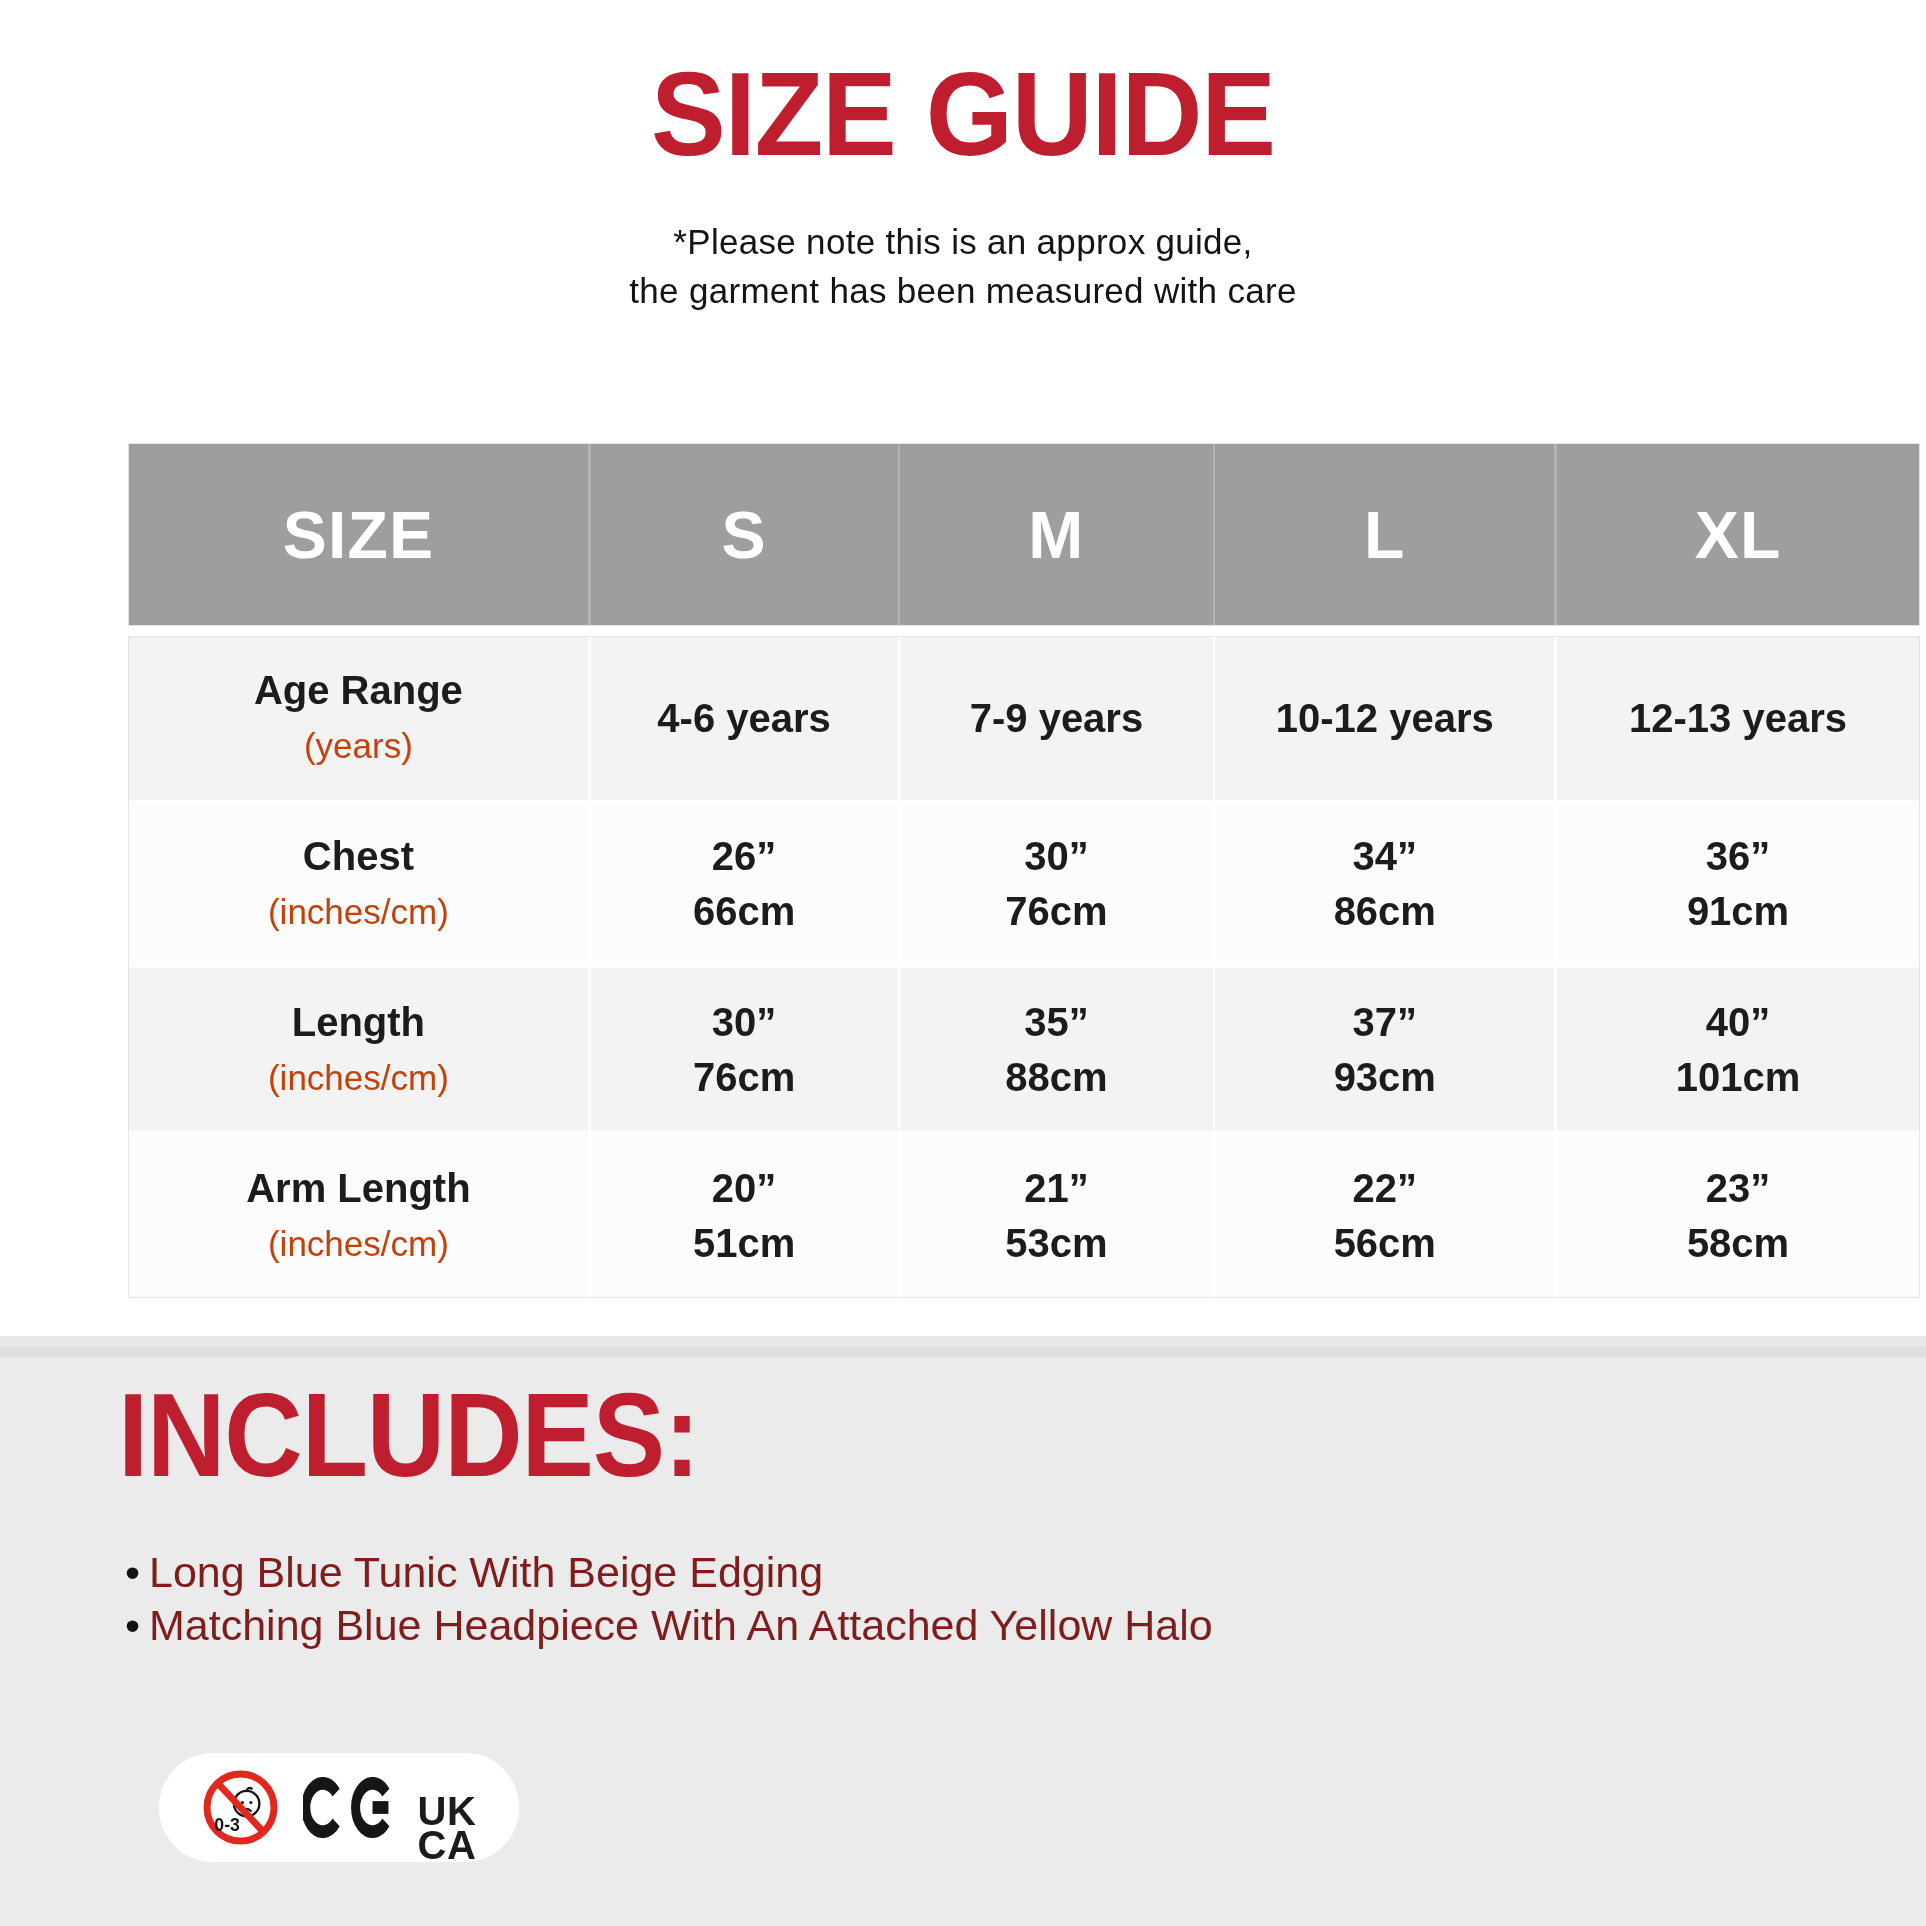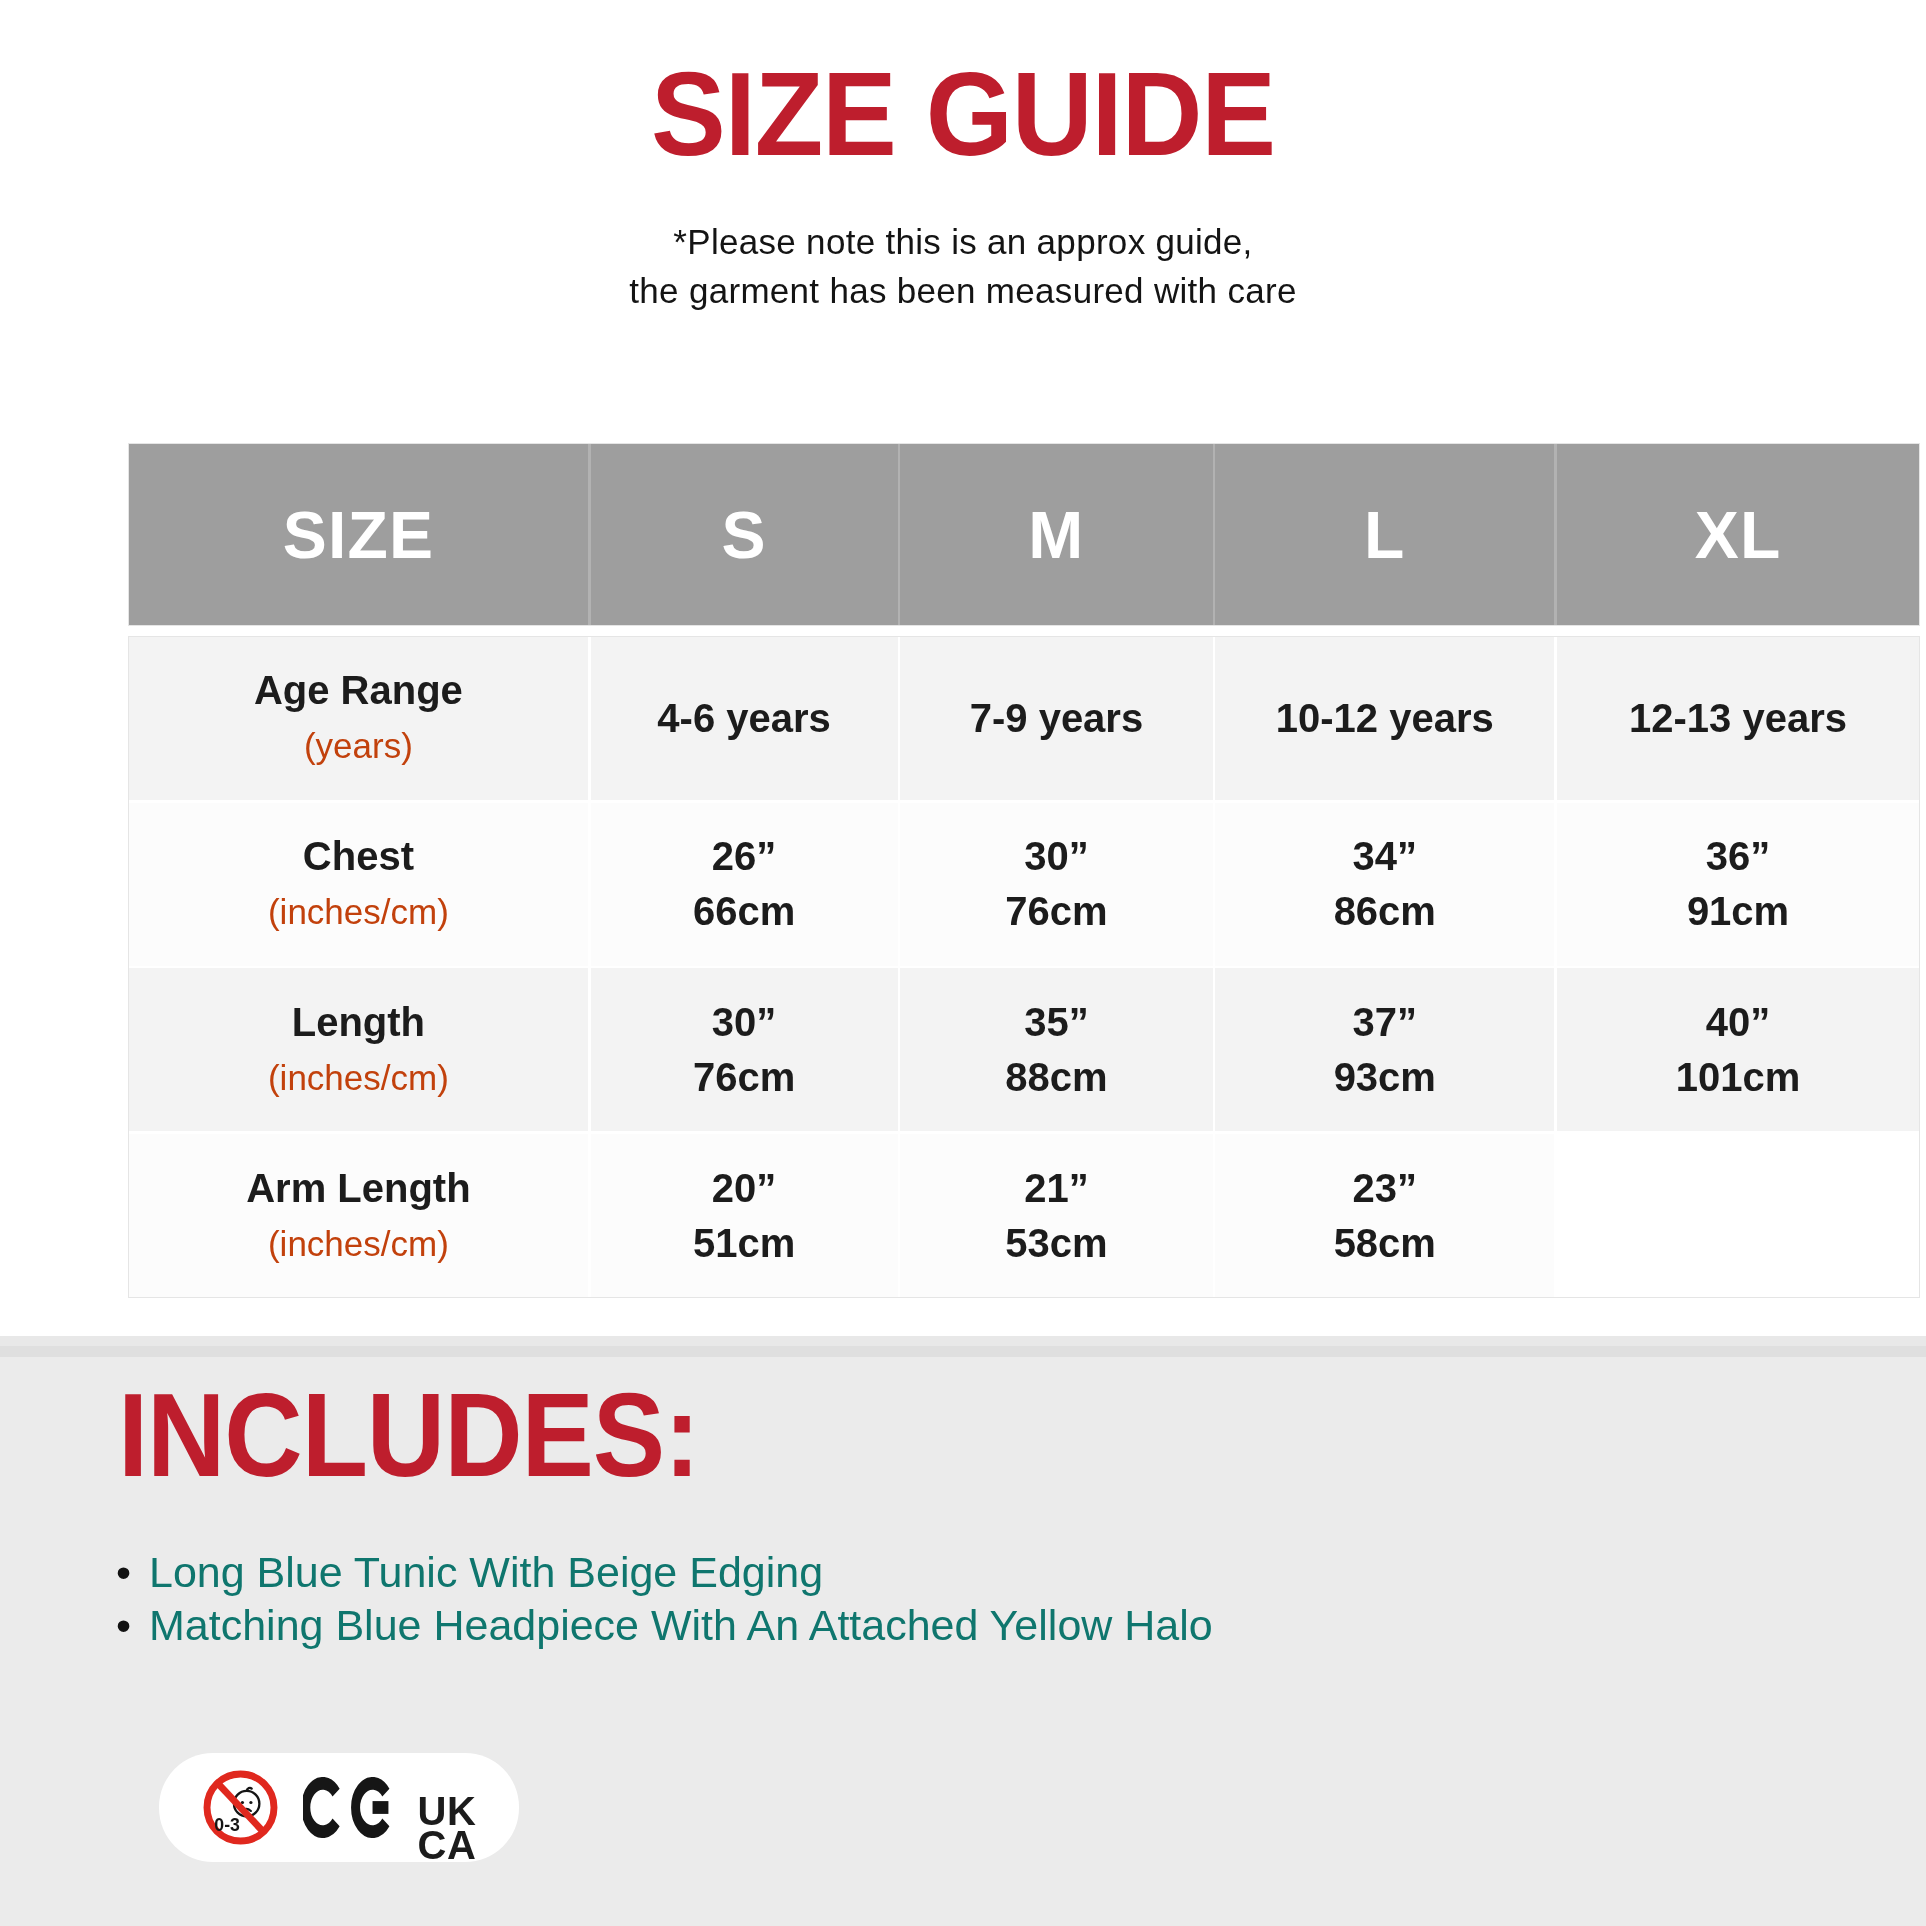--- a/index.html
+++ b/index.html
@@ -257,6 +257,10 @@
           <span class="main">53cm</span>
       </div>
       <div class="cell row-b">
+        <span class="main">22”</span>
+          <span class="main">56cm</span>
+      </div>
+      <div class="cell row-b">
         <span class="main">23”</span>
           <span class="main">58cm</span>
       </div>

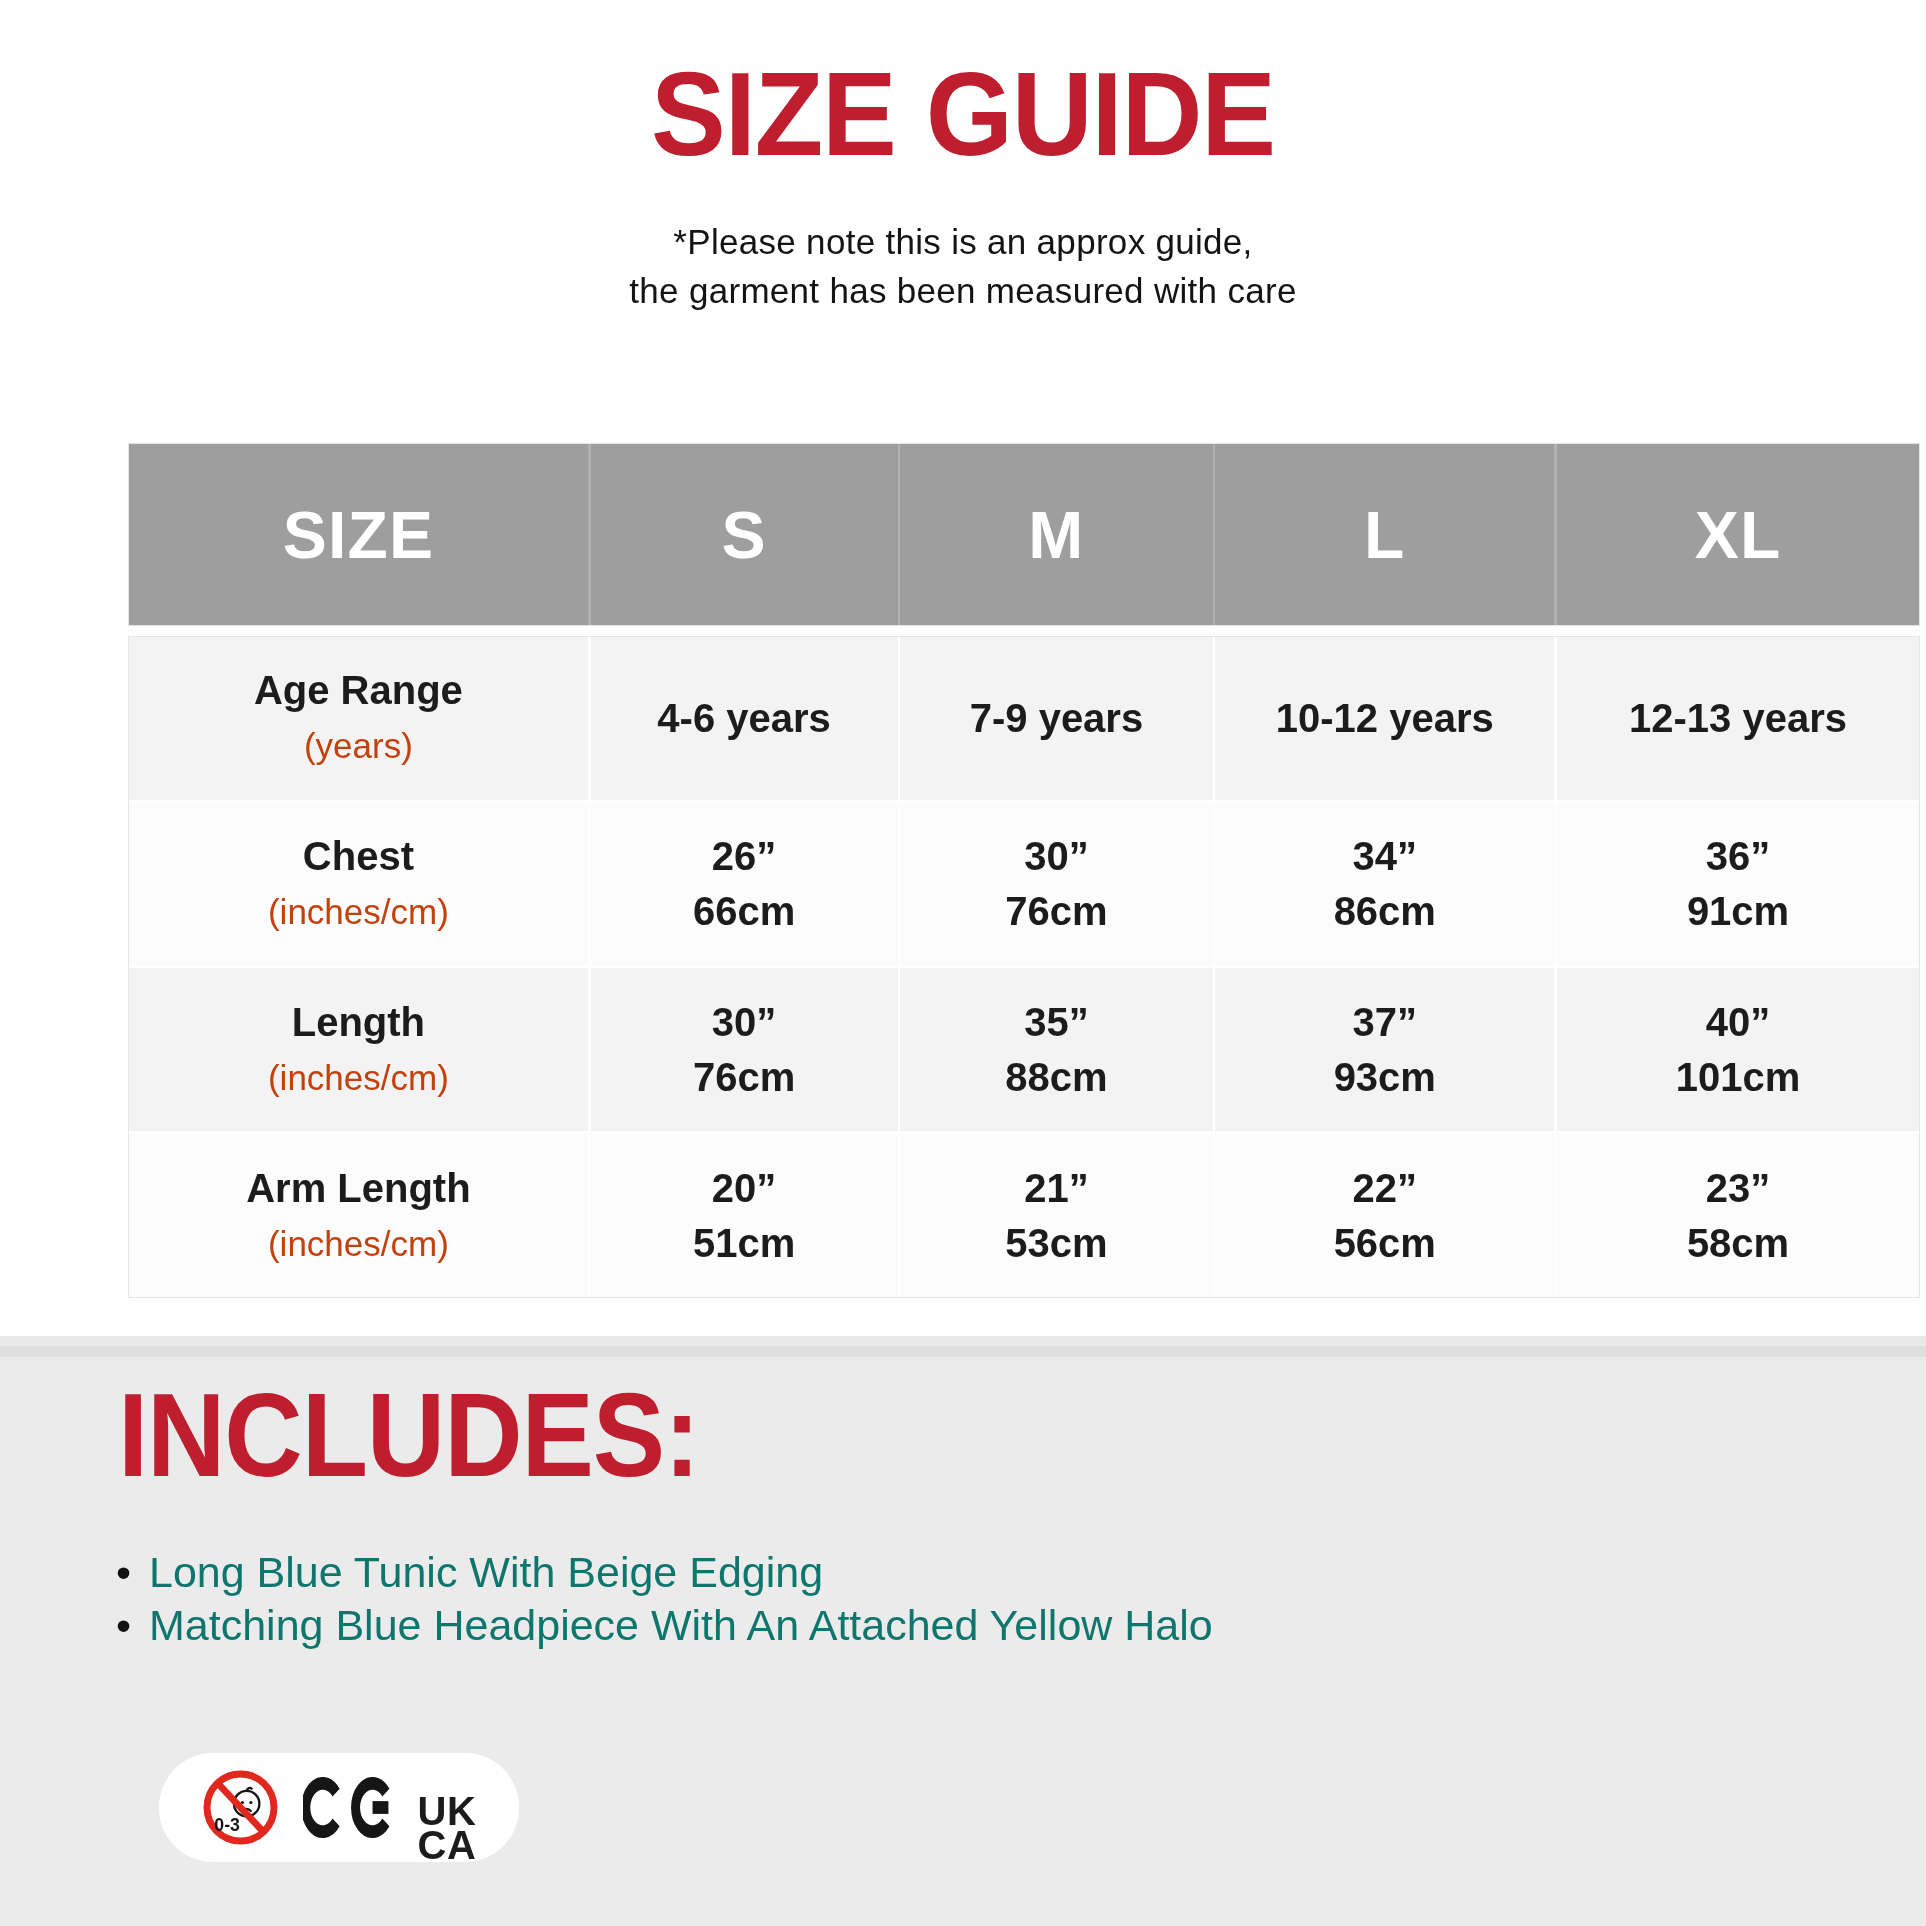--- a/index.html
+++ b/index.html
@@ -125,9 +125,10 @@
   .includes-list li {
     font-size: 43px;
     line-height: 53px;
-    color: #0f766e;
+    color: #7f1d1d;
     display: flex;
     align-items: baseline;
+    text-align: center;
   }
   .includes-list li .dot {
     width: 33px;

